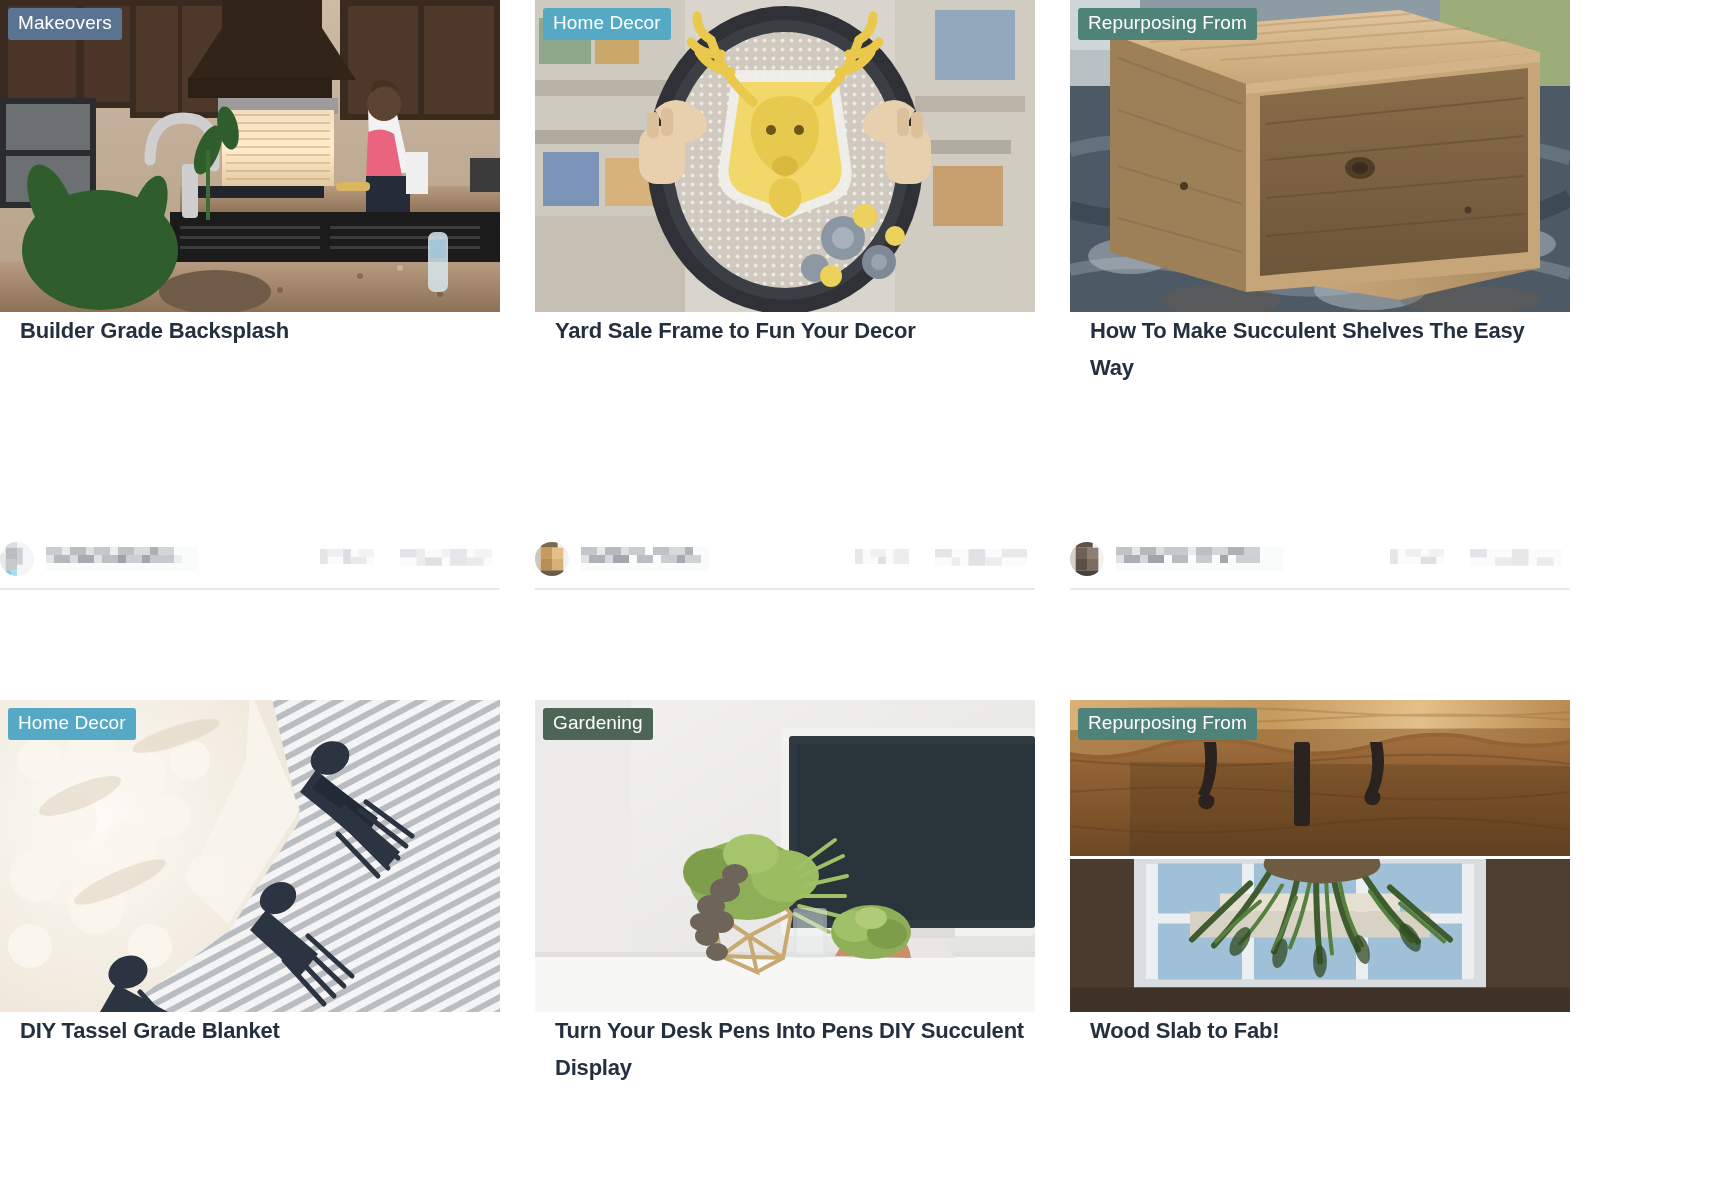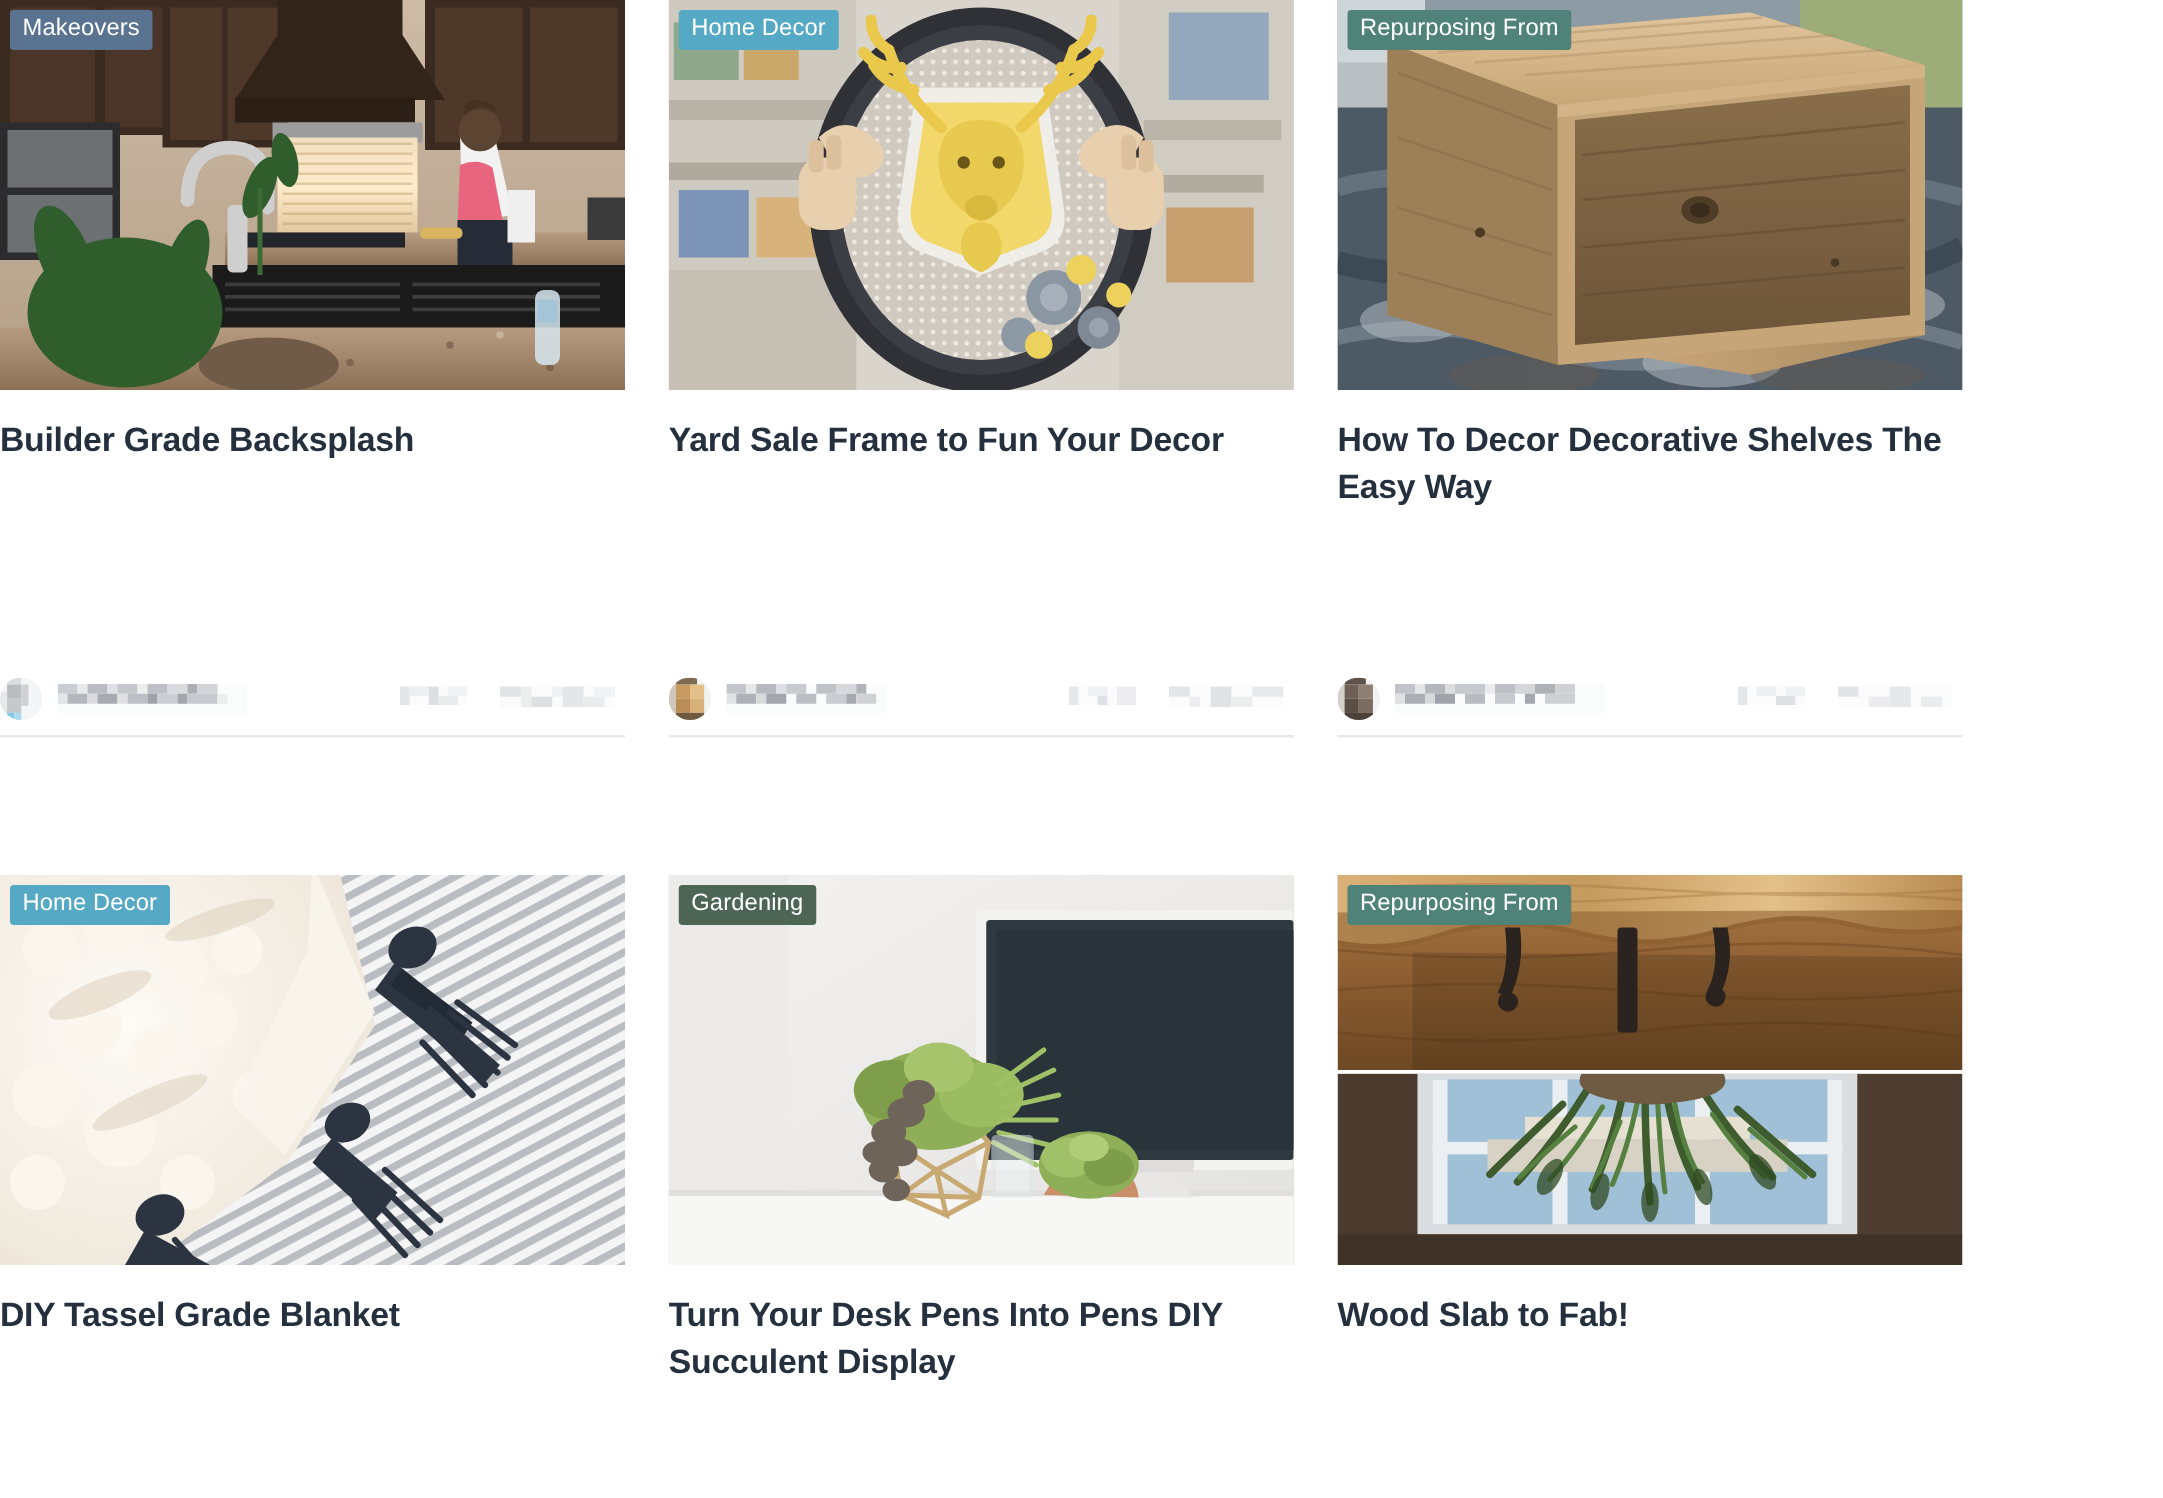--- a/index.html
+++ b/index.html
@@ -67,13 +67,13 @@
 
   
   .card-title {
-    margin-top: 22px;
     padding-right: 6px;
-    font-size: 27px;
+    font-size: 22px;
     line-height: 37px;
     font-weight: bold;
     color: #25303f;
     letter-spacing: -0.2px;
+    padding-left: 20px;
   }
 
   

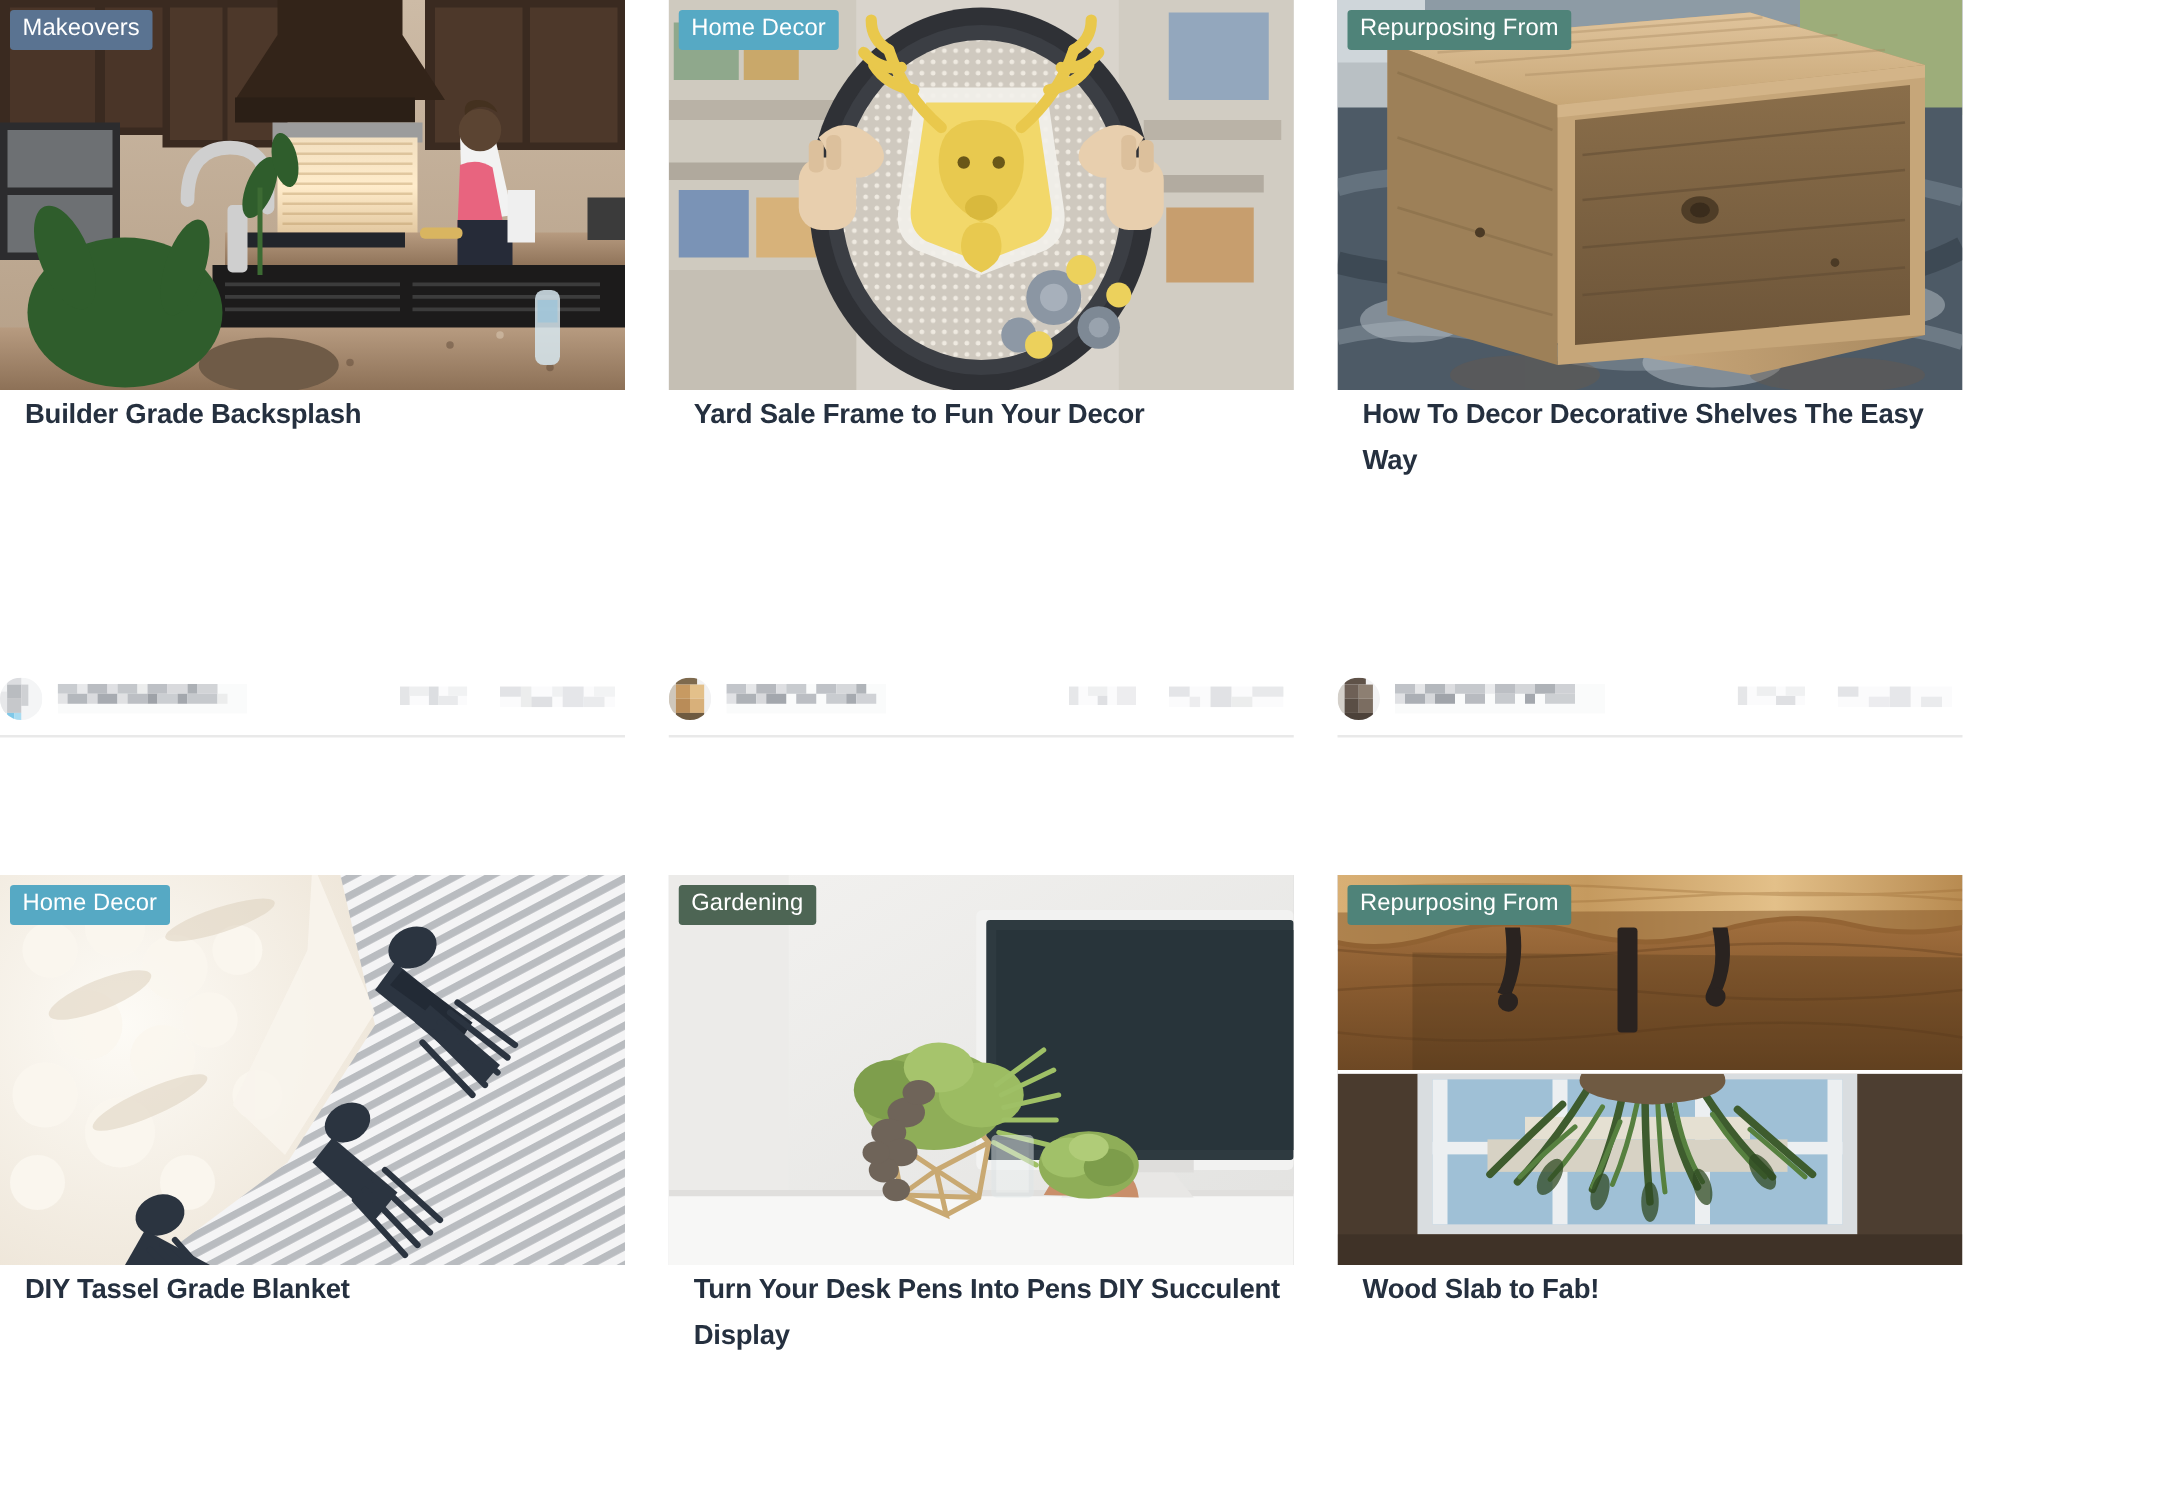--- a/index.html
+++ b/index.html
@@ -479,7 +479,7 @@
       </svg>
       <span class="badge" style="background:#4f8379">Repurposing From</span>
     </div>
-    <h3 class="card-title">How To Decor Decorative Shelves The Easy Way</h3>
+    <h3 class="card-title">How To Make Succulent Shelves The Easy Way</h3>
     <div class="card-meta">
       <div class="meta-left">
         <div class="avatar">

